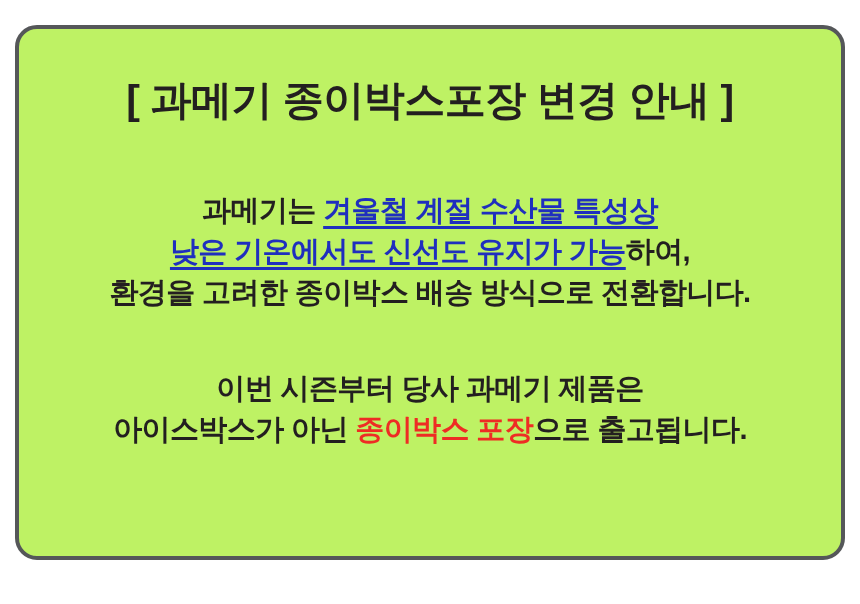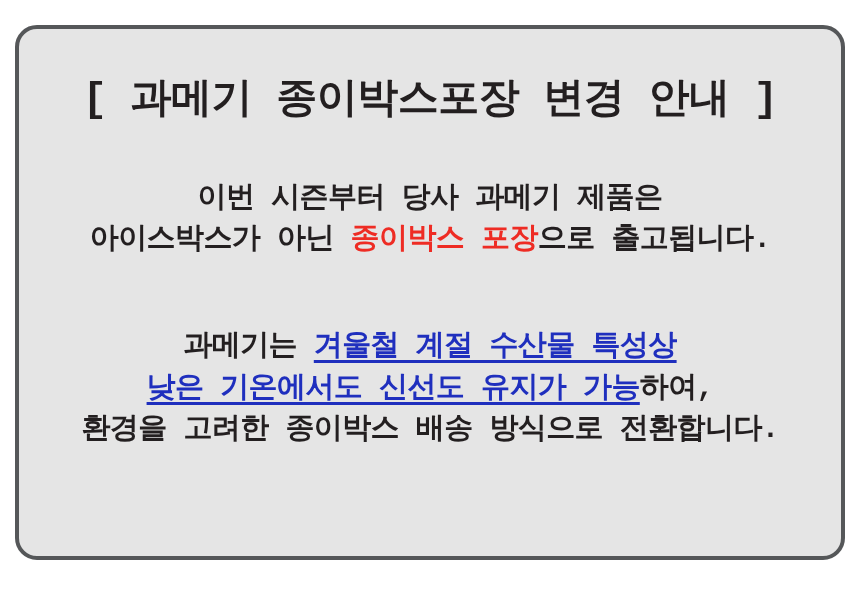--- a/index.html
+++ b/index.html
@@ -27,8 +27,7 @@
     box-sizing: border-box;
     border: 4px solid #555759;
     border-radius: 22px;
-    background: #e5e5e5;
-    font-family: Liberation Mono, monospace;
+    background: #bef264;
   }
 
   

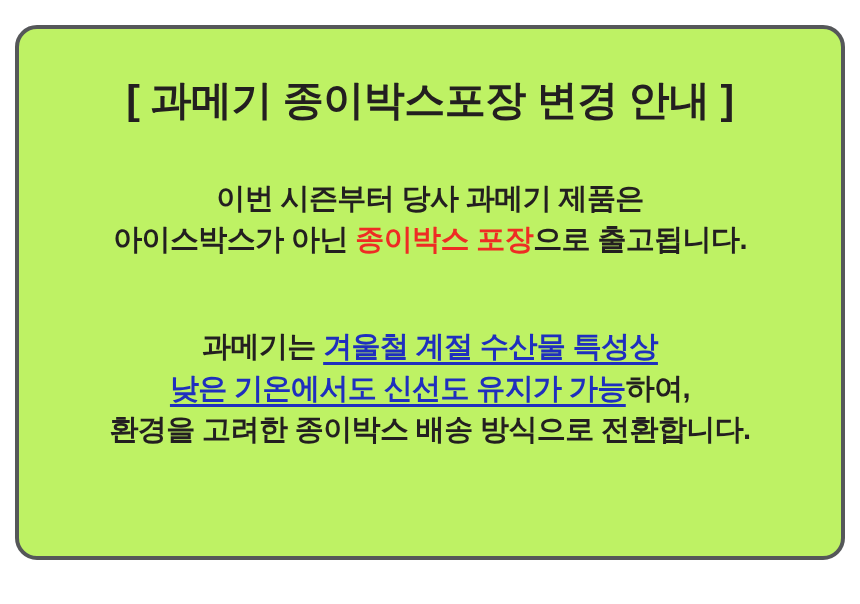--- a/index.html
+++ b/index.html
@@ -89,15 +89,6 @@
 
     <div class="title">[ 과메기 종이박스포장 변경 안내 ]</div>
 
-    <div class="para" id="para-intro">
-      <span class="line">
-        <span>이번 시즌부터 당사 과메기 제품은</span>
-      </span>
-      <span class="line">
-        <span>아이스박스가 아닌 </span><span class="em-red">종이박스 포장</span><span>으로 출고됩니다.</span>
-      </span>
-    </div>
-
     <div class="para" id="para-reason">
       <span class="line">
         <span>과메기는 </span><span class="em-blue">겨울철 계절 수산물 특성상</span>
@@ -110,6 +101,15 @@
       </span>
     </div>
 
+    <div class="para" id="para-intro">
+      <span class="line">
+        <span>이번 시즌부터 당사 과메기 제품은</span>
+      </span>
+      <span class="line">
+        <span>아이스박스가 아닌 </span><span class="em-red">종이박스 포장</span><span>으로 출고됩니다.</span>
+      </span>
+    </div>
+
   </div>
 </div>
 

